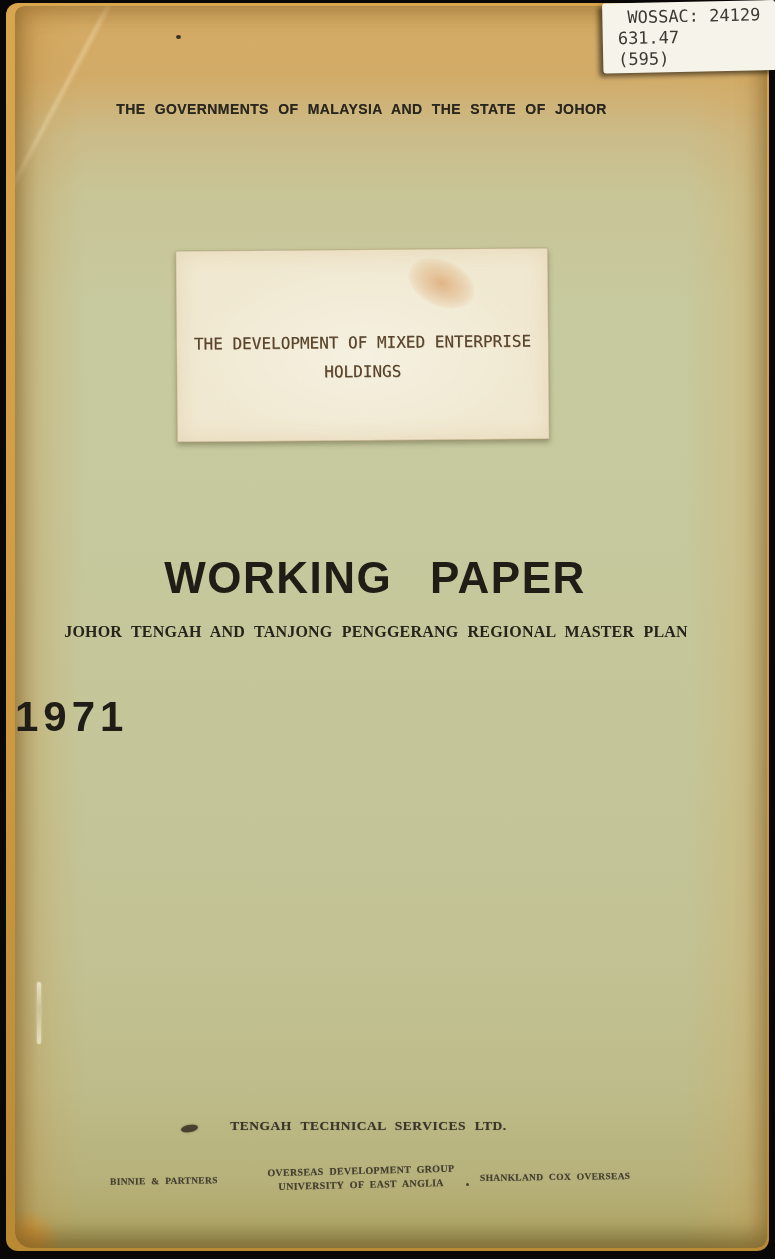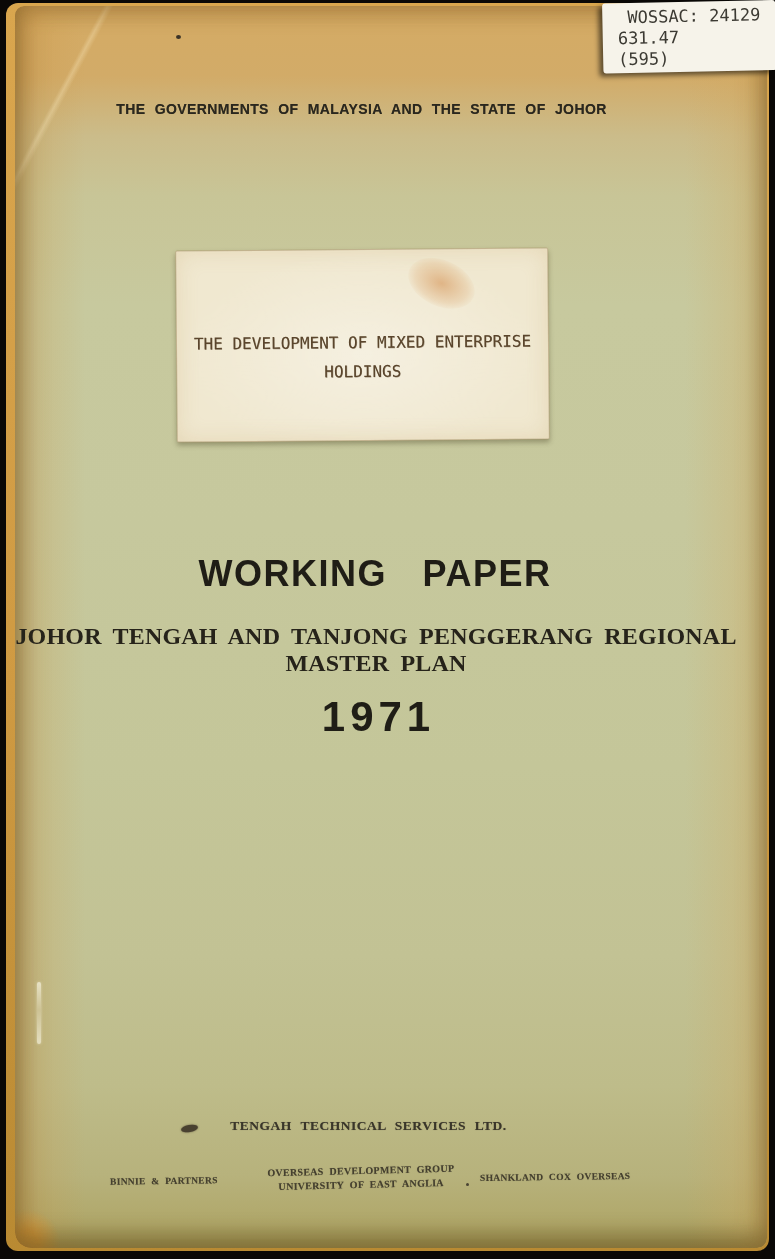--- a/index.html
+++ b/index.html
@@ -104,7 +104,7 @@
     position: absolute;
     top: 547px; left: 0; right: 58px;
     text-align: center;
-    font-size: 36px;
+    font-size: 44px;
     font-weight: bold;
     color: #1f1d16;
     letter-spacing: 1.5px;

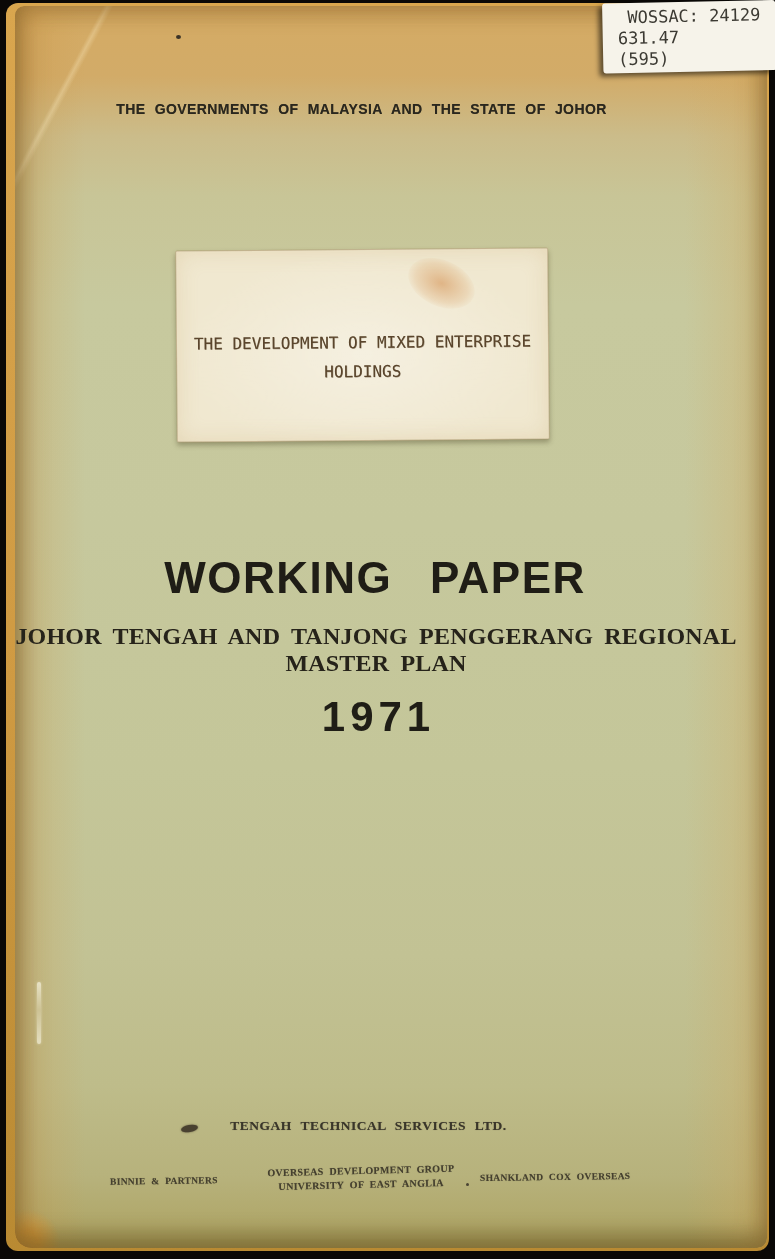--- a/index.html
+++ b/index.html
@@ -117,7 +117,7 @@
     top: 617px; left: 0; right: 30px;
     text-align: center;
     font-family: "Liberation Serif", serif;
-    font-size: 24px;
+    font-size: 16px;
     font-weight: bold;
     color: #26231a;
     word-spacing: 5px;

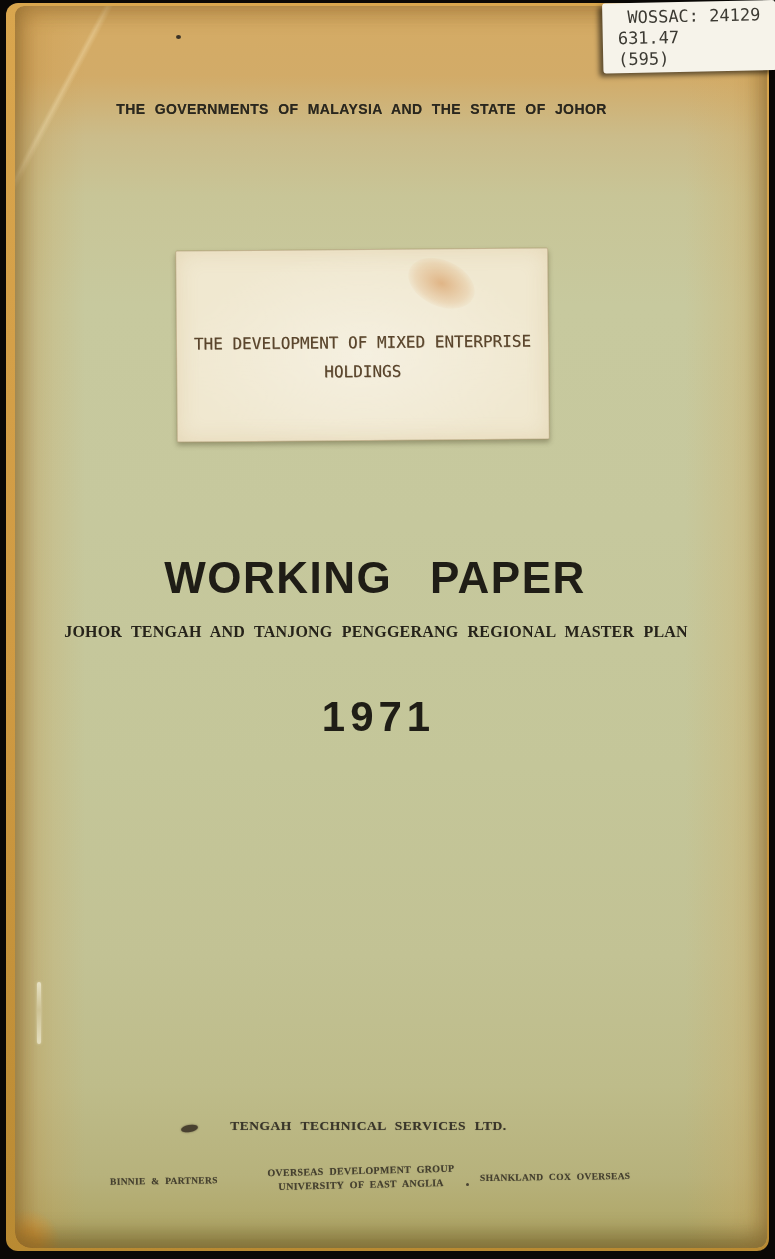--- a/index.html
+++ b/index.html
@@ -127,7 +127,7 @@
   .year {
     position: absolute;
     top: 687px; left: 0; right: 25px;
-    text-align: center;
+    text-align: left;
     font-size: 42px;
     font-weight: bold;
     color: #1f1d16;

